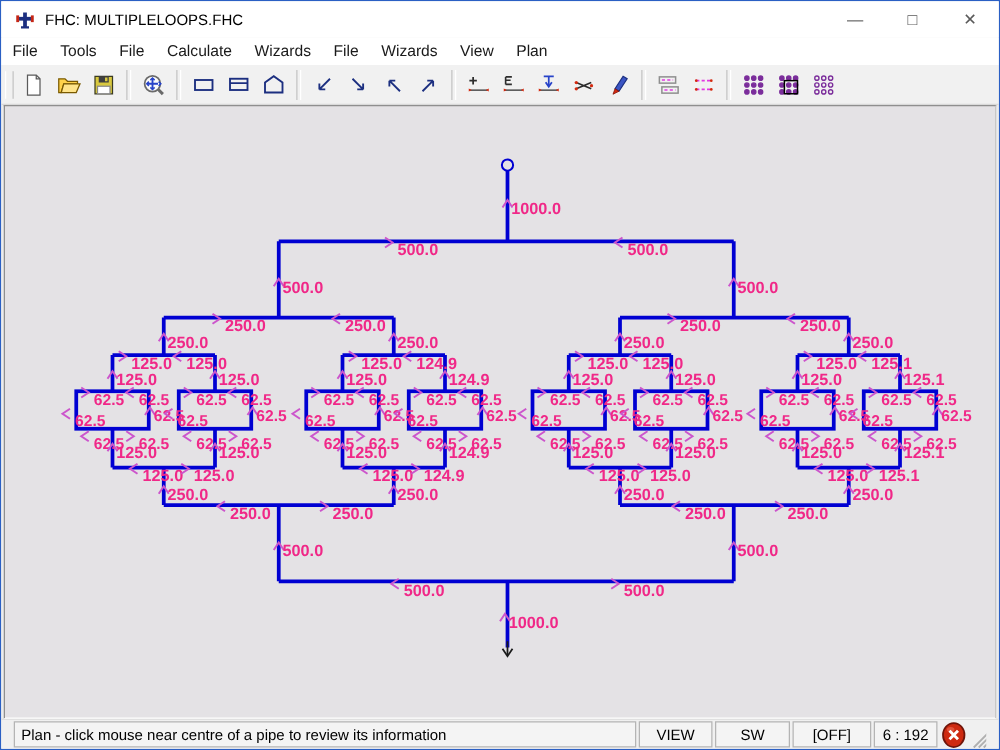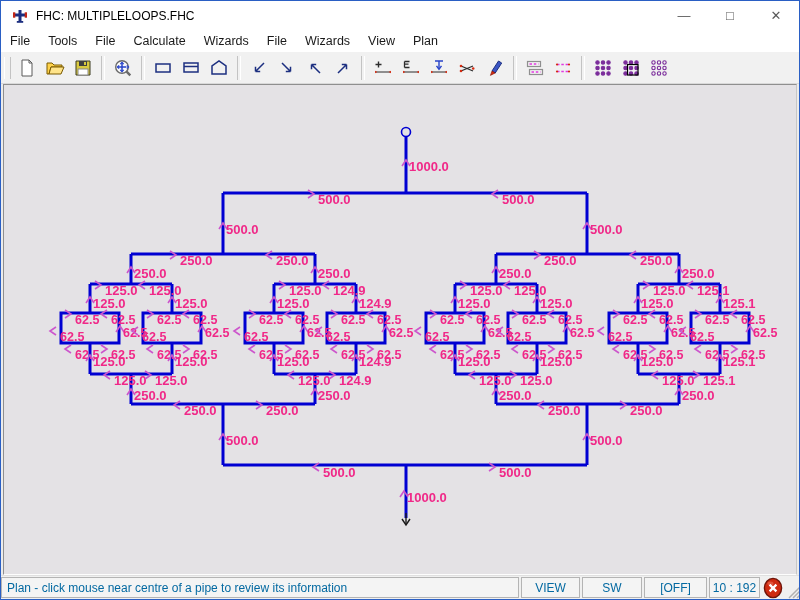--- a/index.html
+++ b/index.html
@@ -33,7 +33,7 @@
   .canvas svg{position:absolute;left:0;top:0;}
   
   .status-bar{height:23px;background:#f0f0f0;display:flex;align-items:center;
-    gap:2px;padding:0 0;font-size:12px;color:#0369a1;flex:0 0 auto;
+    gap:2px;padding:0 10px;font-size:12px;color:#000000;flex:0 0 auto;
     border-top:1px solid #e0e0e0;}
   .panel{height:19px;border:1px solid #b4b4b4;background:#f4f4f4;
     display:flex;align-items:center;white-space:nowrap;overflow:hidden;}

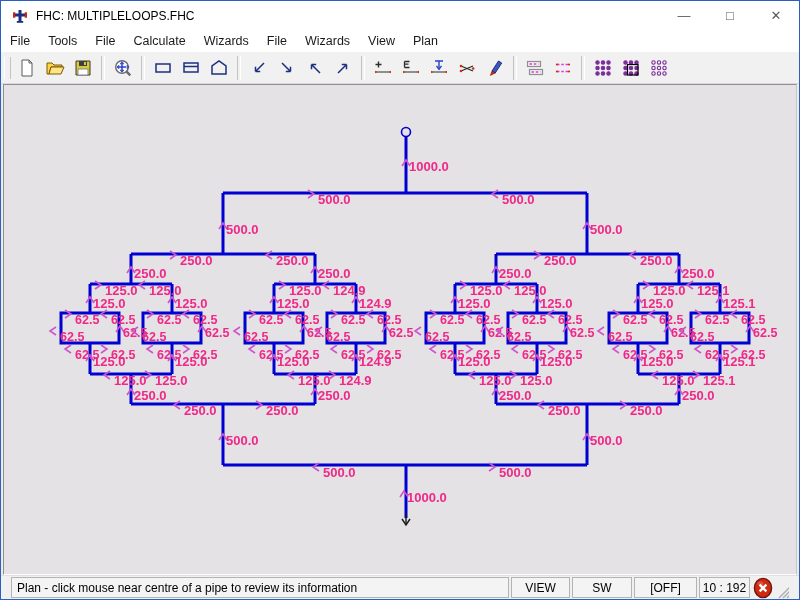--- a/index.html
+++ b/index.html
@@ -523,7 +523,7 @@
     <div class="panel center" style="width:57px">VIEW</div>
     <div class="panel center" style="width:58px">SW</div>
     <div class="panel center" style="width:61px">[OFF]</div>
-    <div class="panel center" style="width:49px">10 : 192</div>
+    <div class="panel center" style="width:49px">6 : 192</div>
     <div class="error-badge">
         <svg width="20" height="22" viewBox="0 0 20 22">
           <ellipse cx="10" cy="11" rx="8.6" ry="9.6" fill="#ce2a11" stroke="#6f150a" stroke-width="1.4"></ellipse>

